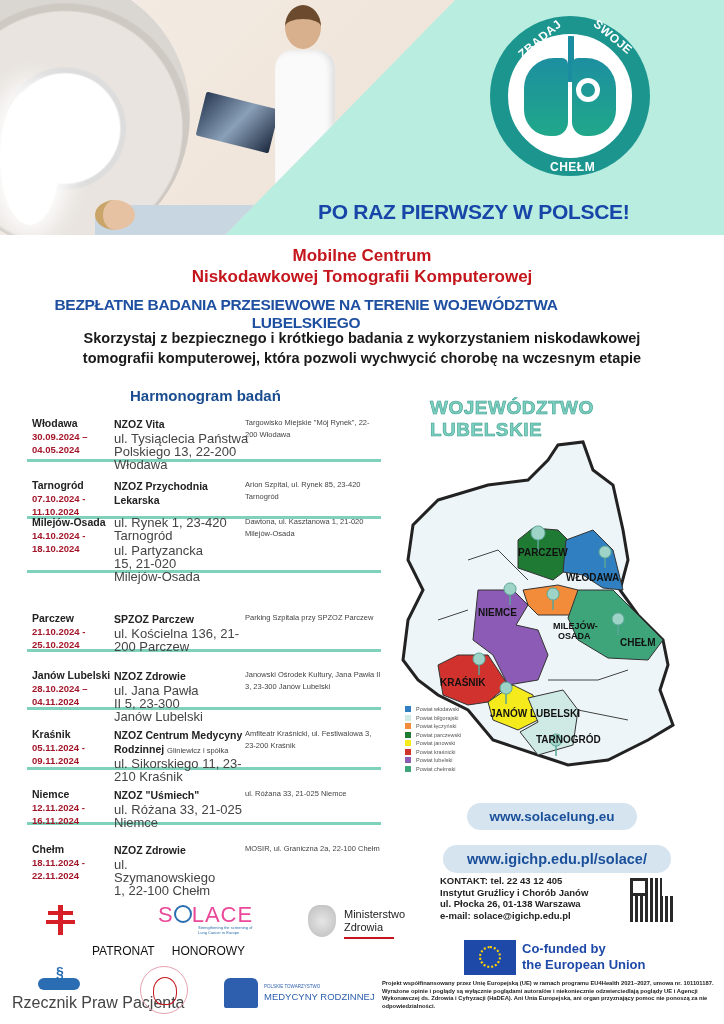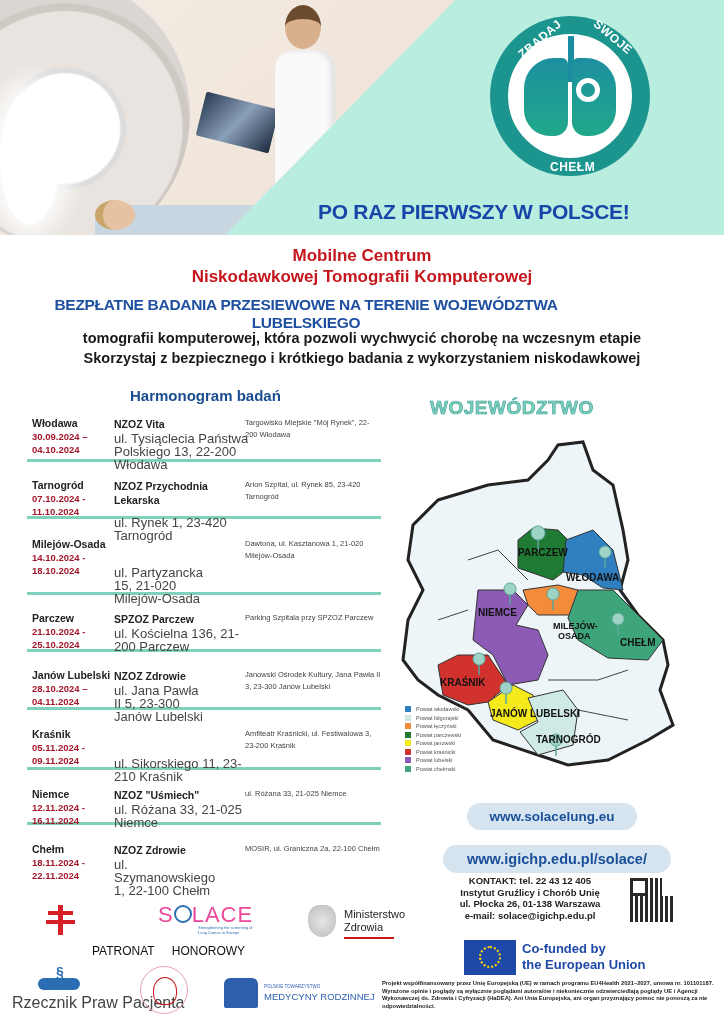--- a/index.html
+++ b/index.html
@@ -111,8 +111,8 @@
 <div class="h1 b">Niskodawkowej  Tomografii  Komputerowej</div>
 <div class="h2">BEZPŁATNE BADANIA PRZESIEWOWE  NA TERENIE WOJEWÓDZTWA LUBELSKIEGO</div>
 <div class="intro">
+  <div>Skorzystaj z bezpiecznego i krótkiego badania z wykorzystaniem niskodawkowej</div>
   <div>tomografii komputerowej, która pozwoli wychwycić chorobę na wczesnym etapie</div>
-  <div>Skorzystaj z bezpiecznego i krótkiego badania z wykorzystaniem niskodawkowej</div>
 </div>
 
 <div class="sched-title">Harmonogram  badań</div>

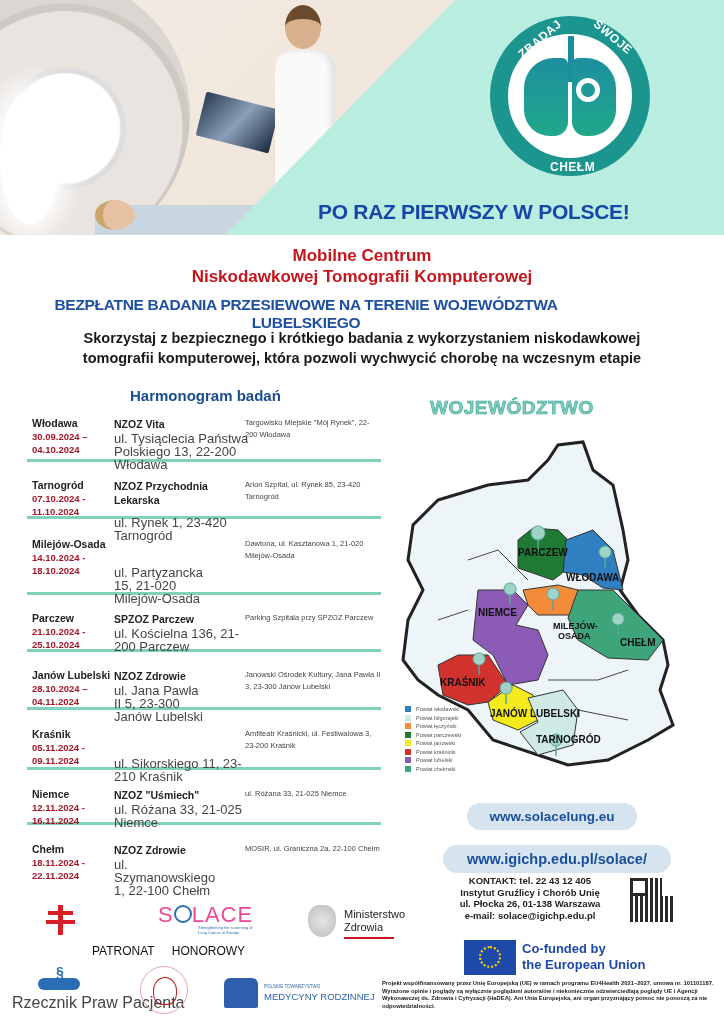--- a/index.html
+++ b/index.html
@@ -119,7 +119,7 @@
 
 <div class="row" style="top:417px;height:45px">
   <div class="city">Włodawa</div>
-  <div class="dates">30.09.2024 – 04.10.2024</div>
+  <div class="dates">30.09.2024 – 04.05.2024</div>
   <div class="inst">NZOZ Vita</div>
   <div class="addr" style="top:15px">ul. Tysiąclecia Państwa Polskiego 13, 22-200 Włodawa</div>
   <div class="loc">Targowisko Miejskie "Mój Rynek", 22-200 Włodawa</div>

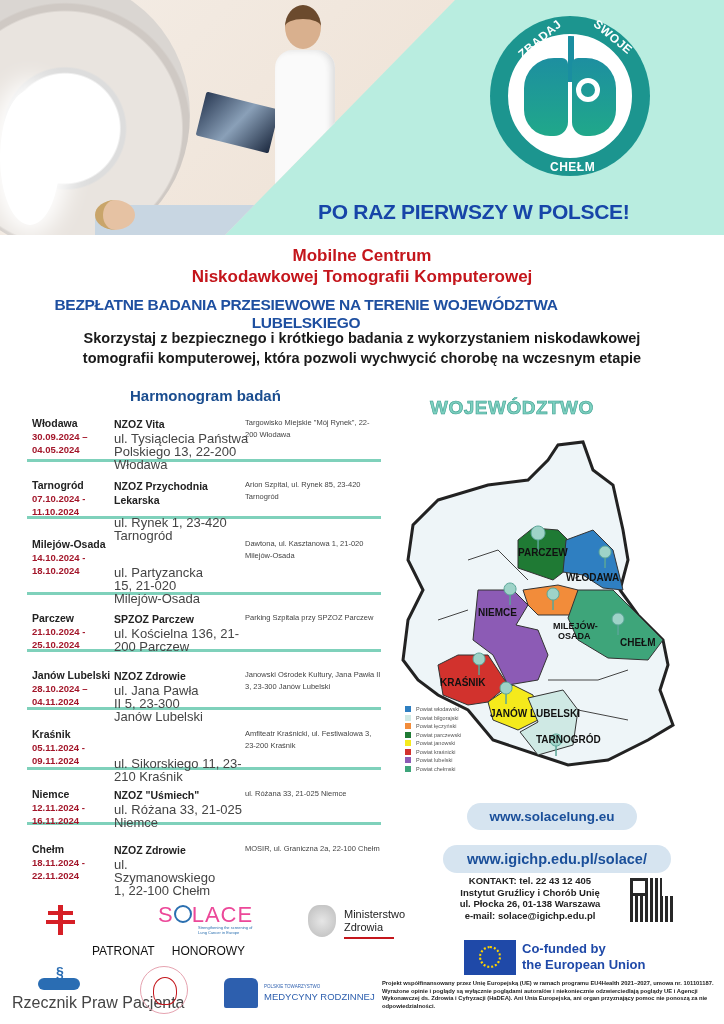--- a/index.html
+++ b/index.html
@@ -181,6 +181,7 @@
 
 <div class="map-title">
   <div>WOJEWÓDZTWO</div>
+  <div>LUBELSKIE</div>
 </div>
 
 <svg class="map" viewBox="0 0 310 345">

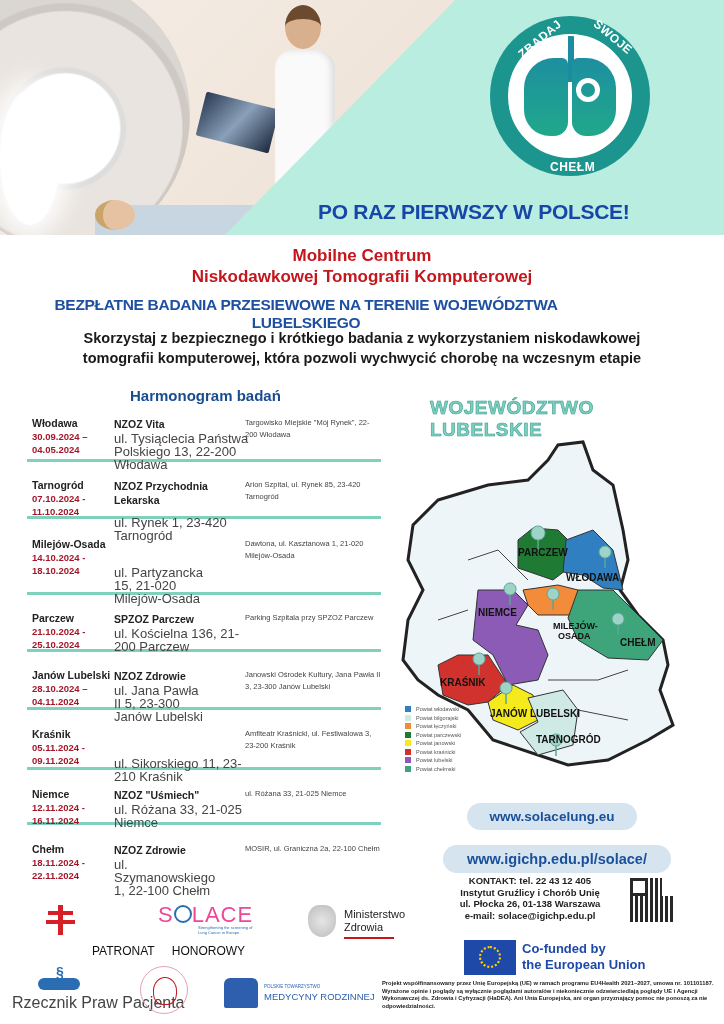--- a/index.html
+++ b/index.html
@@ -133,7 +133,7 @@
   <div class="loc">Arion Szpital, ul. Rynek 85, 23-420 Tarnogród</div>
 </div>
 
-<div class="row" style="top:538px;height:57px">
+<div class="row" style="top:516px;height:57px">
   <div class="city">Milejów-Osada</div>
   <div class="dates">14.10.2024 - 18.10.2024</div>
   <div class="addr" style="top:28px;width:90px">ul. Partyzancka 15, 21-020 Milejów-Osada</div>

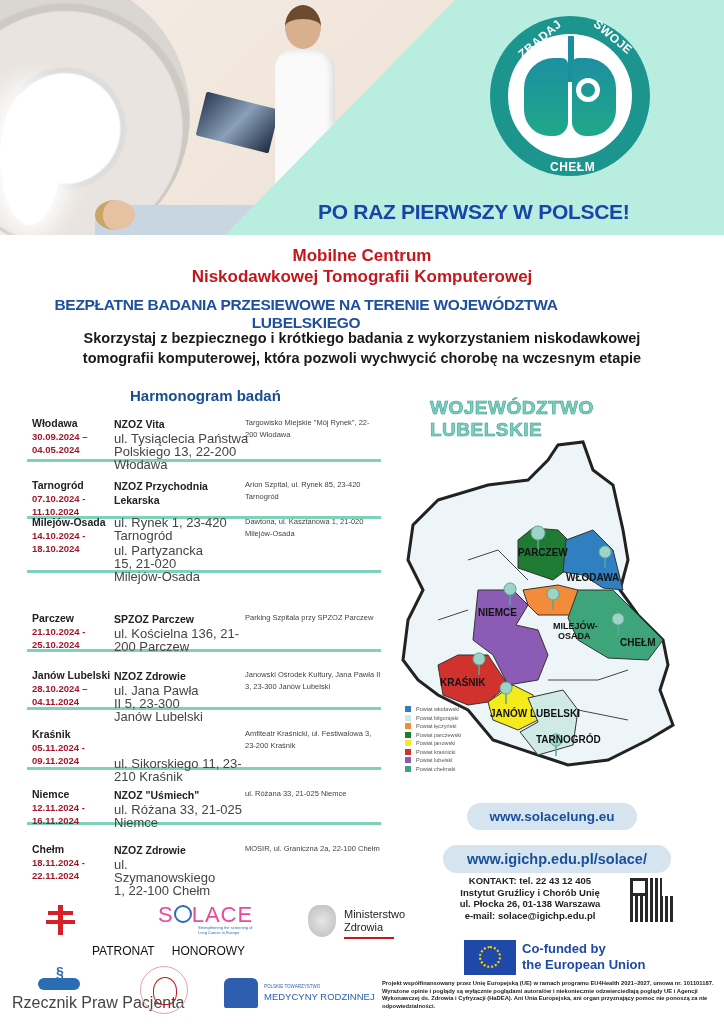--- a/index.html
+++ b/index.html
@@ -159,6 +159,7 @@
 <div class="row" style="top:728px;height:42px">
   <div class="city">Kraśnik</div>
   <div class="dates">05.11.2024 - 09.11.2024</div>
+  <div class="inst"><span>NZOZ Centrum Medycyny Rodzinnej</span> <small>Gliniewicz i spółka</small></div>
   <div class="addr" style="top:29px">ul. Sikorskiego 11, 23-210 Kraśnik</div>
   <div class="loc">Amfiteatr Kraśnicki, ul. Festiwalowa 3, 23-200 Kraśnik</div>
 </div>

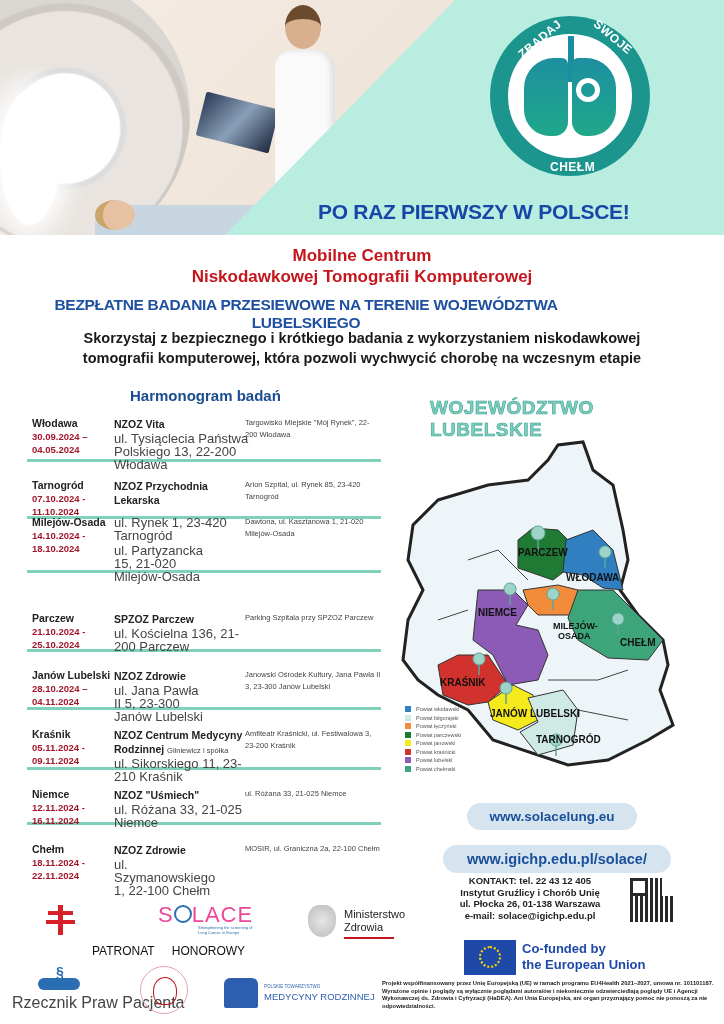--- a/index.html
+++ b/index.html
@@ -47,7 +47,7 @@
 .pill{position:absolute;background:#d6e4f0;border-radius:14px;color:#1a4f9a;font-weight:bold;text-align:center}
 .pill.a{left:467px;top:803px;width:170px;height:27px;font-size:13.5px;line-height:27px}
 .pill.b{left:443px;top:845px;width:228px;height:28px;font-size:14.5px;line-height:28px}
-.contact{position:absolute;left:440px;top:875px;width:180px;text-align:center;font-size:9.5px;font-weight:bold;color:#222;line-height:11.5px}
+.contact{position:absolute;left:440px;top:875px;width:180px;font-size:9.5px;font-weight:bold;color:#222;line-height:11.5px}
 .qr{position:absolute;left:630px;top:878px;width:44px;height:44px;background:
 repeating-linear-gradient(90deg,#111 0 3px,#fff 3px 5px),#fff;opacity:0.9}
 .qr::before{content:"";position:absolute;left:0;top:0;width:12px;height:12px;border:3px solid #111;background:#fff;box-shadow:32px 0 0 -0px #fff}

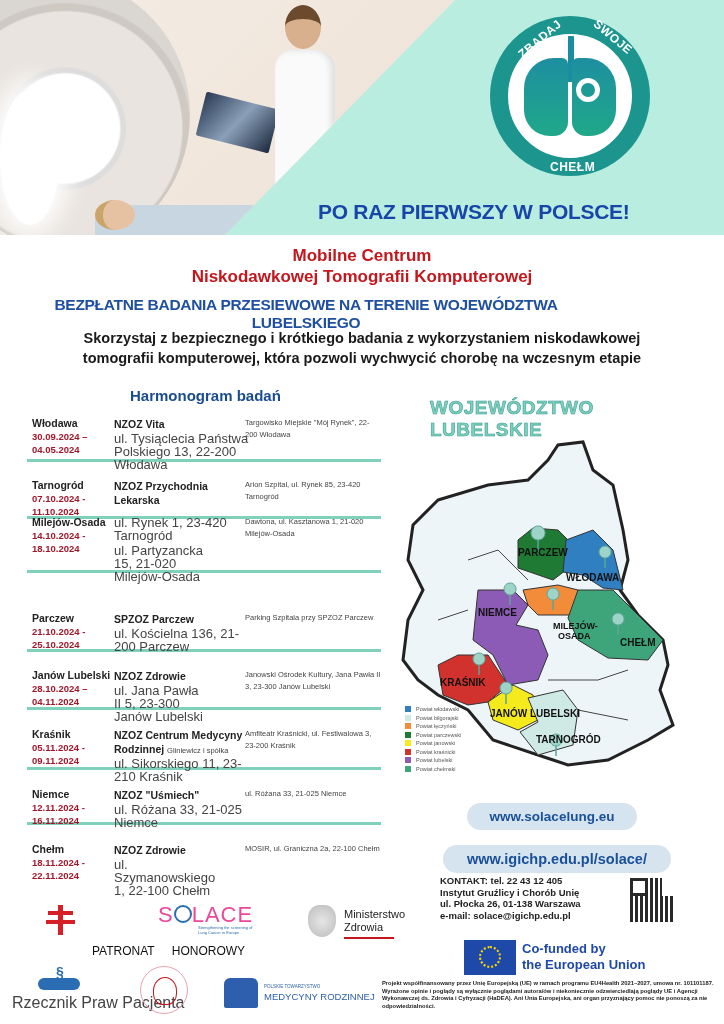--- a/index.html
+++ b/index.html
@@ -269,7 +269,7 @@
 <div class="pill b">www.igichp.edu.pl/solace/</div>
 <div class="contact">
   <div>KONTAKT:  tel. 22 43 12 405</div>
-  <div>Instytut Gruźlicy i Chorób Unię</div>
+  <div>Instytut Gruźlicy i Chorób Janów</div>
   <div>ul. Płocka 26, 01-138 Warszawa</div>
   <div>e-mail: solace@igichp.edu.pl</div>
 </div>

